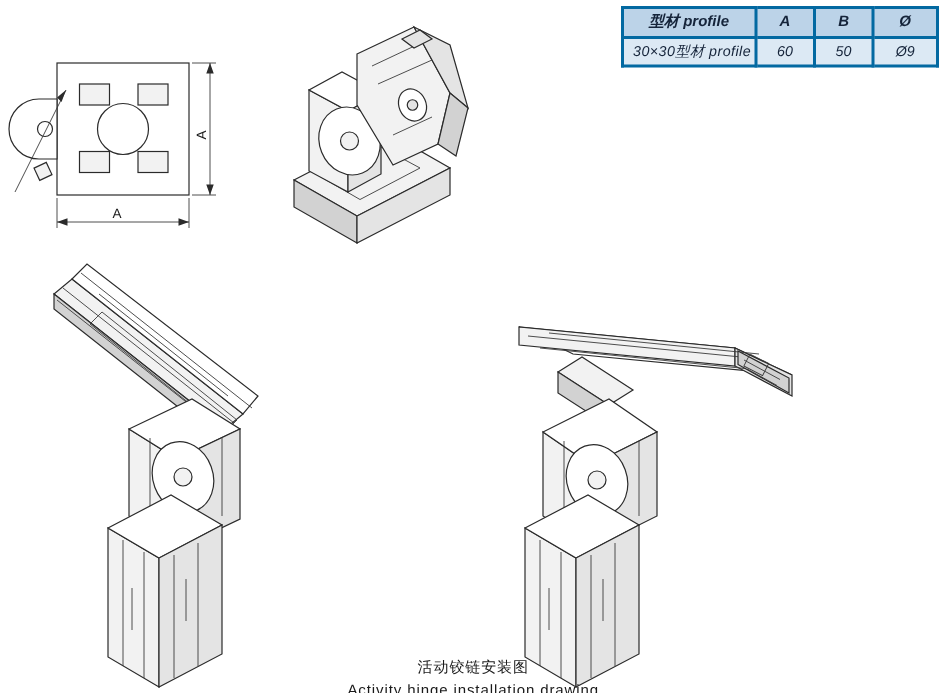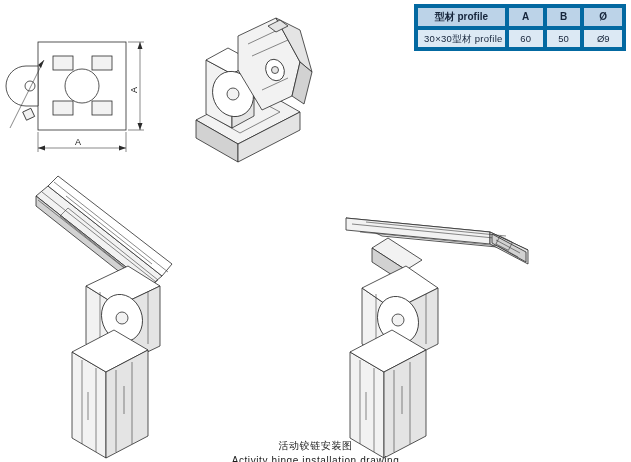--- a/index.html
+++ b/index.html
@@ -31,11 +31,12 @@
     font-size: 9.5px;
   }
   .spec-table th, .spec-table td {
-    border: 4px solid #0369a1;
+    border: 2px solid #0369a1;
     padding: 3px 2px;
     text-align: center;
     line-height: 1.2;
     color: #15243a;
+    font-style: italic;
   }
   .spec-table thead th {
     background: #bcd3e8;

